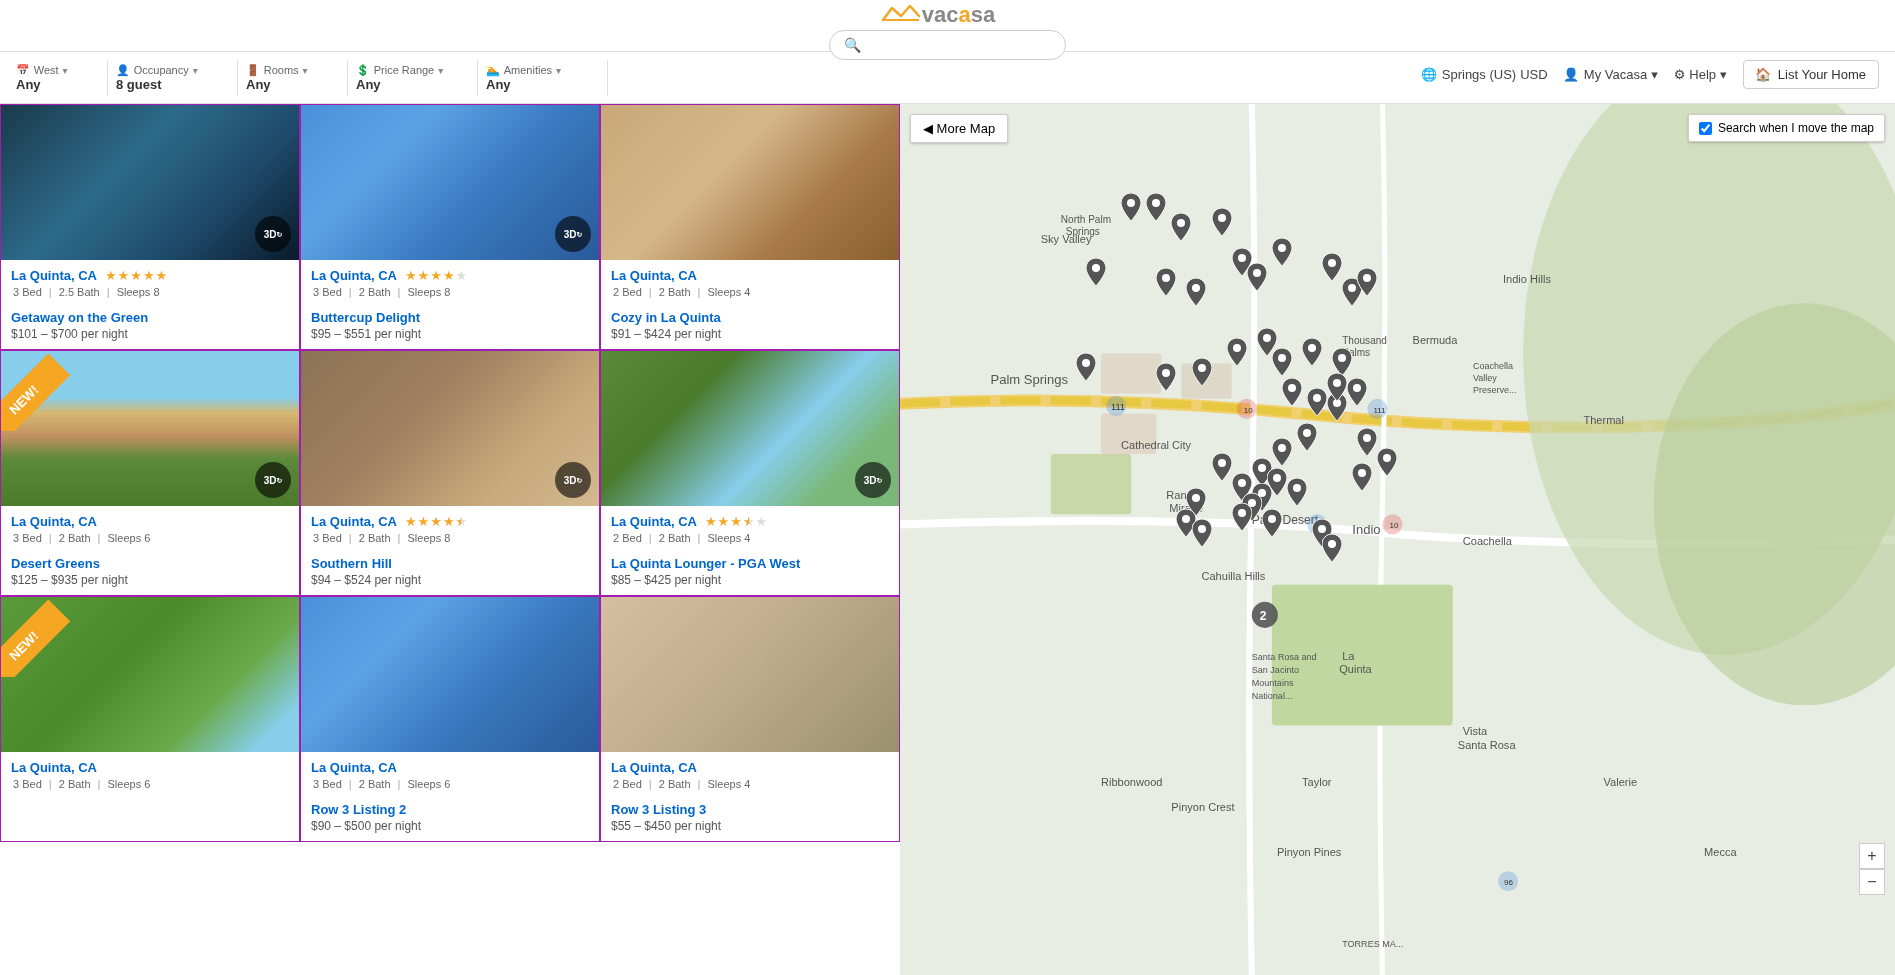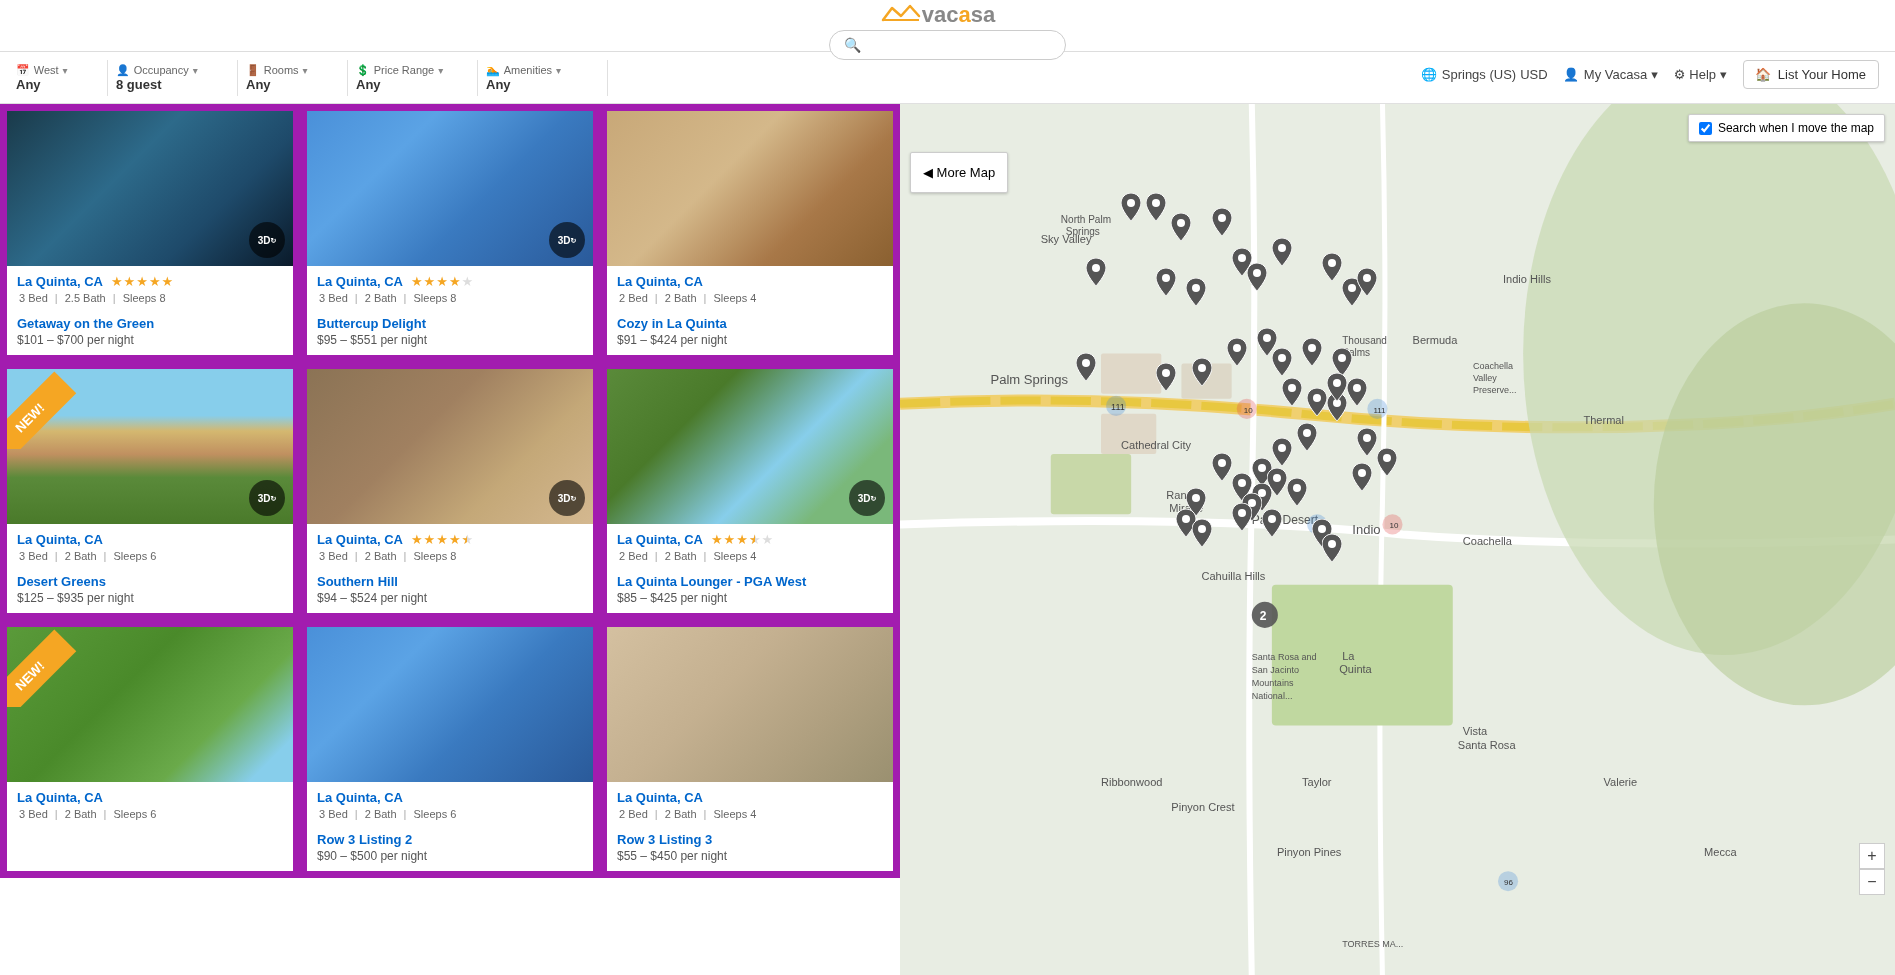--- a/index.html
+++ b/index.html
@@ -232,7 +232,7 @@
       background: #fff;
       border: 1px solid #ccc;
       border-radius: 2px;
-      padding: 12px 12px;
+      padding: 6px 12px;
       cursor: pointer;
       font-size: 13px;
       display: flex;
@@ -240,7 +240,6 @@
       gap: 4px;
       z-index: 5;
       box-shadow: 0 1px 3px rgba(0,0,0,0.2);
-      margin-top: 38px;
     }
     .search-move-checkbox {
       position: absolute;

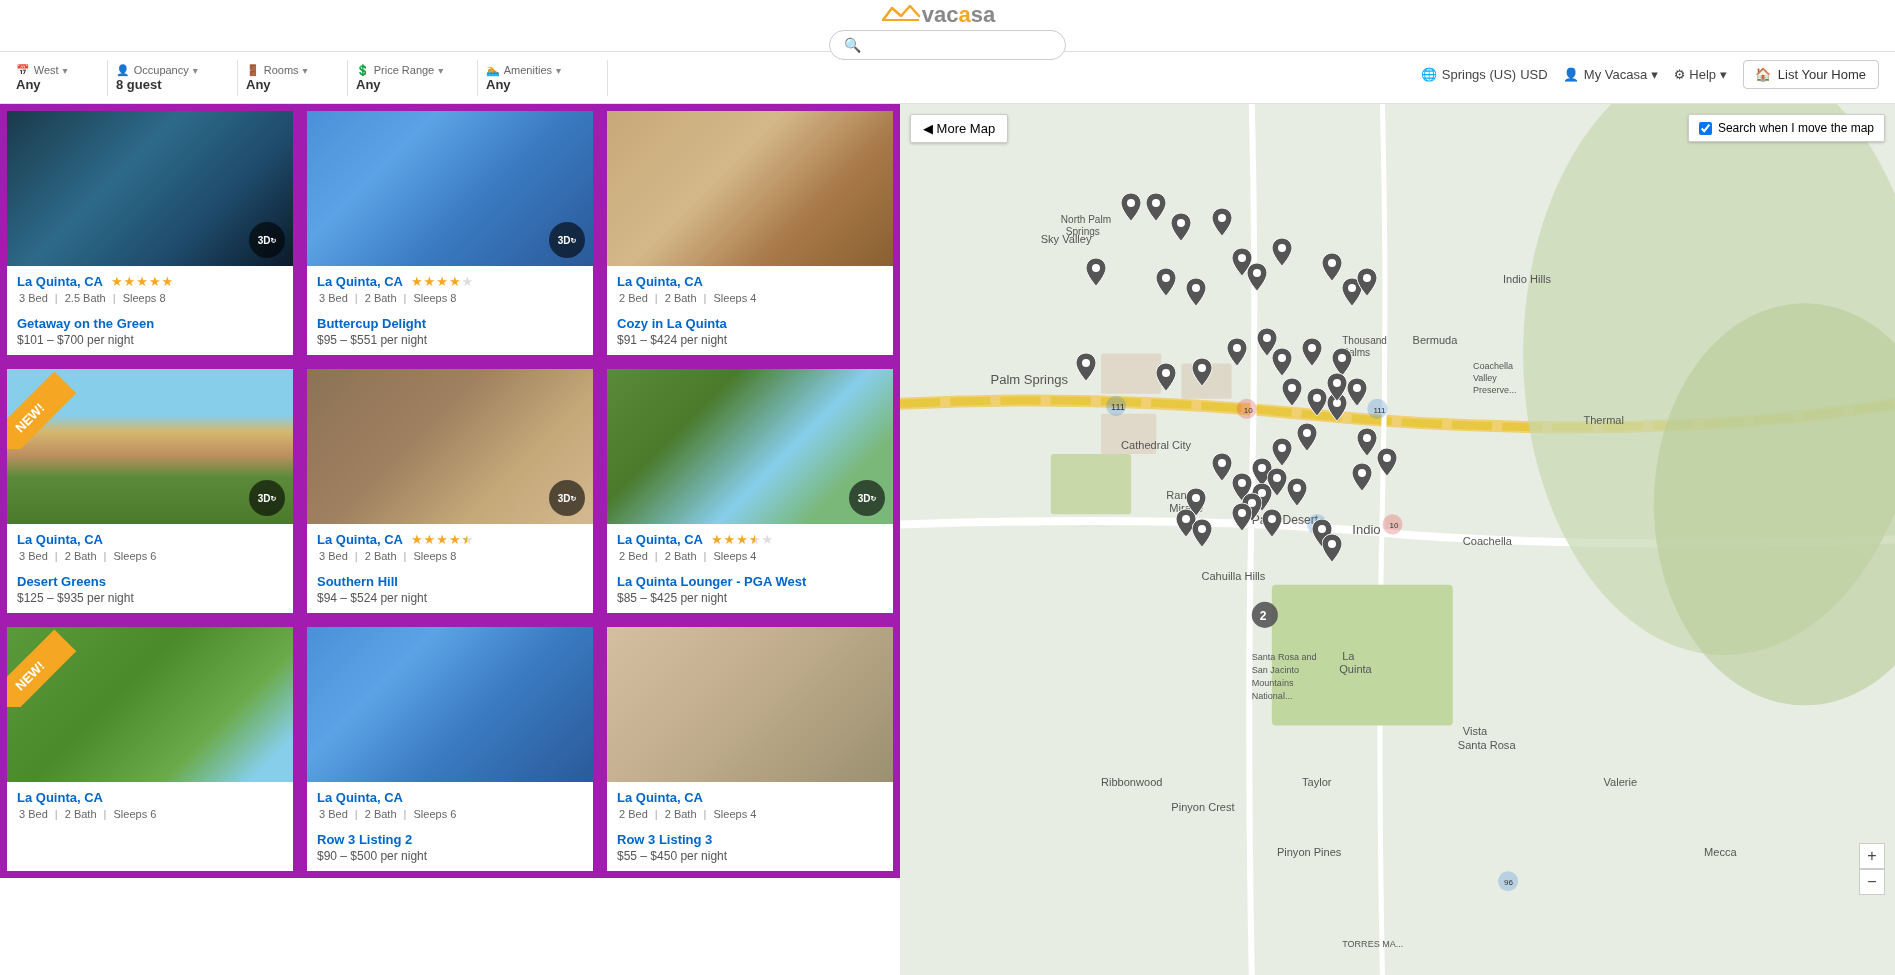--- a/index.html
+++ b/index.html
@@ -131,7 +131,7 @@
       gap: 0;
     }
     .listing-card {
-      border: 7px solid #a21caf;
+      border: 1px solid #a21caf;
       border-radius: 0;
       overflow: hidden;
       background: #fff;

